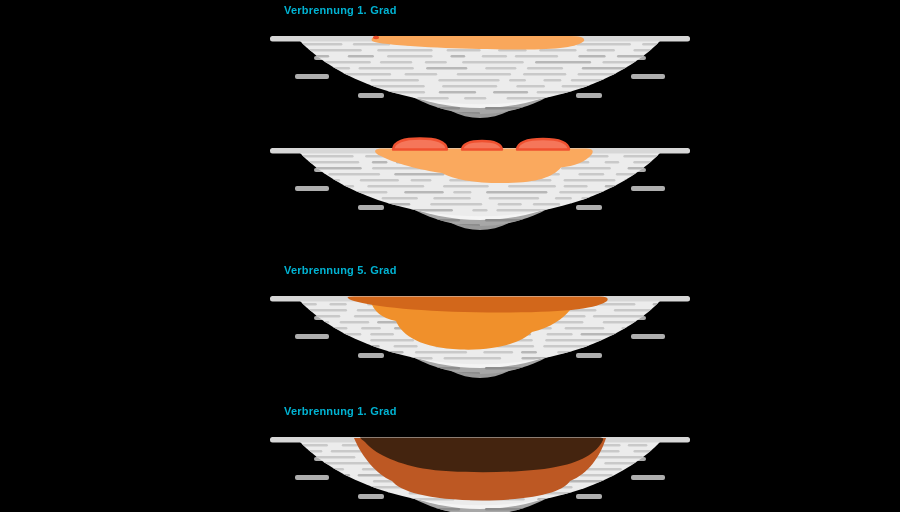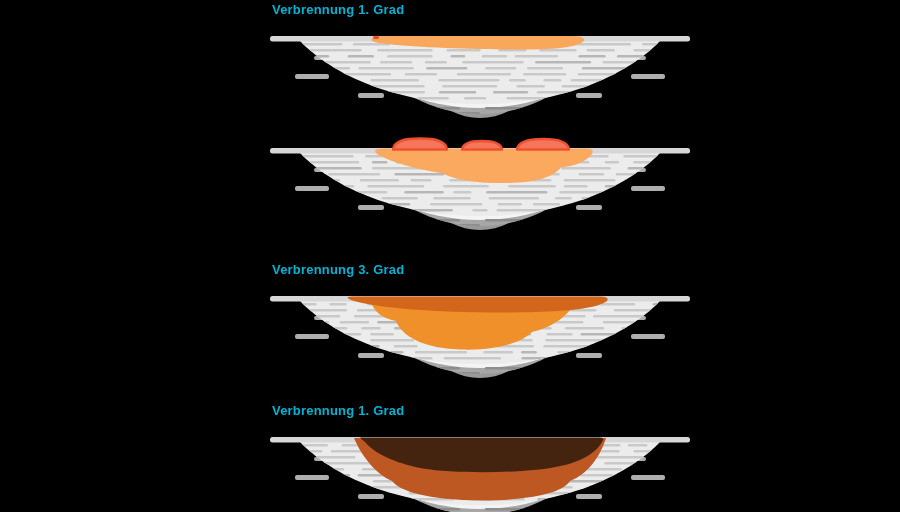--- a/index.html
+++ b/index.html
@@ -10,8 +10,8 @@
   }
   .stage{position:absolute;left:270px;width:420px;height:126px;}
   .stage-label{
-    font-size:13px;font-weight:bold;line-height:16px;letter-spacing:0.2px;
-    color:var(--accent,#00b3d3);margin-left:2px;
+    font-size:11px;font-weight:bold;line-height:16px;letter-spacing:0.2px;
+    color:var(--accent,#00b3d3);margin-left:14px;
   }
   .stage-svg{display:block;margin-top:6px;}
   .s1{top:2px}.s2{top:130px}.s3{top:262px}.s4{top:403px}

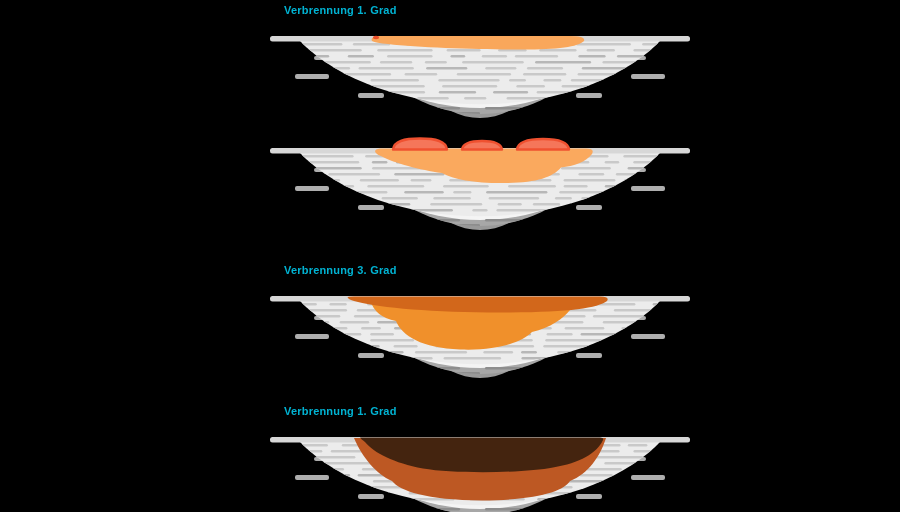--- a/index.html
+++ b/index.html
@@ -249,7 +249,7 @@
 </div>
 
 <div class="stage s3">
-  <div class="stage-label">Verbrennung 3. Grad</div>
+  <div class="stage-label">Verbrennung 5. Grad</div>
   <svg class="stage-svg" width="420" height="101" viewBox="0 -4 420 101">
       <g>
         <defs>

